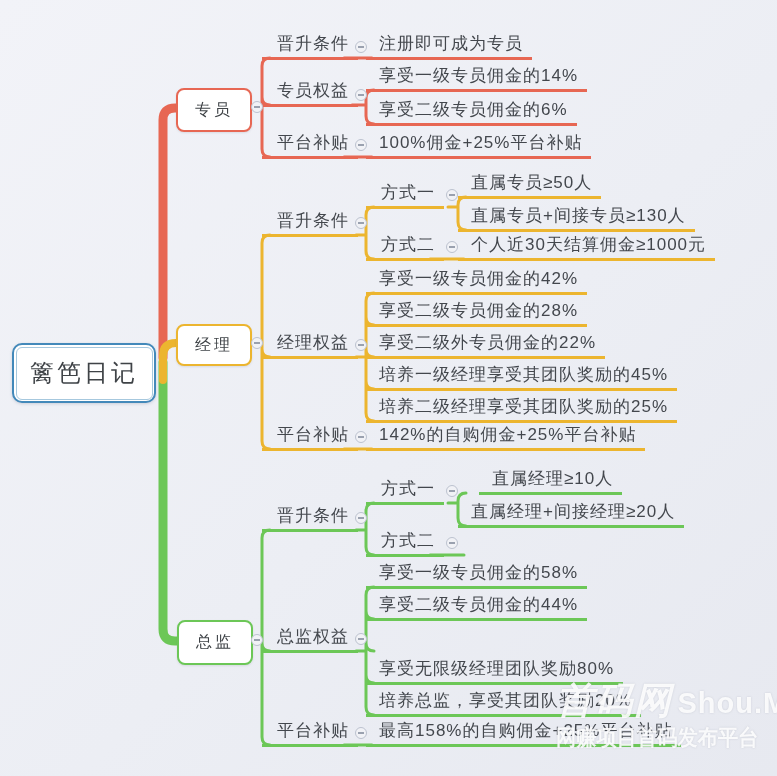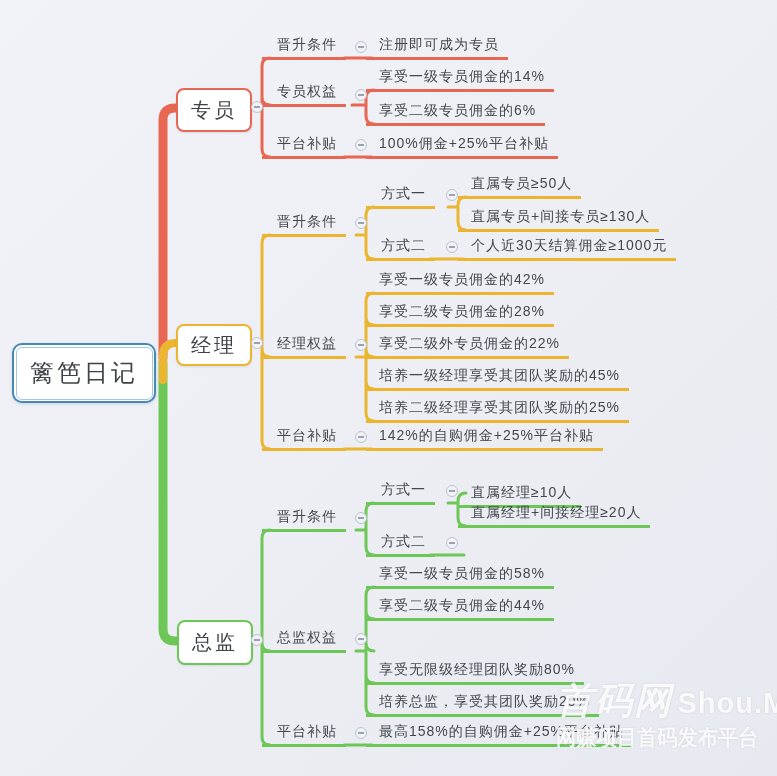--- a/index.html
+++ b/index.html
@@ -13,7 +13,7 @@
   svg.lines{position:absolute;left:0;top:0;z-index:1;}
   .row{
     position:absolute;z-index:2;white-space:nowrap;
-    font-size:14px;line-height:22px;letter-spacing:1px;
+    font-size:17px;line-height:22px;letter-spacing:1px;
     padding:0 9px 2px 13px;border-bottom:3px solid;
   }
   .lbl{padding-left:15px;}

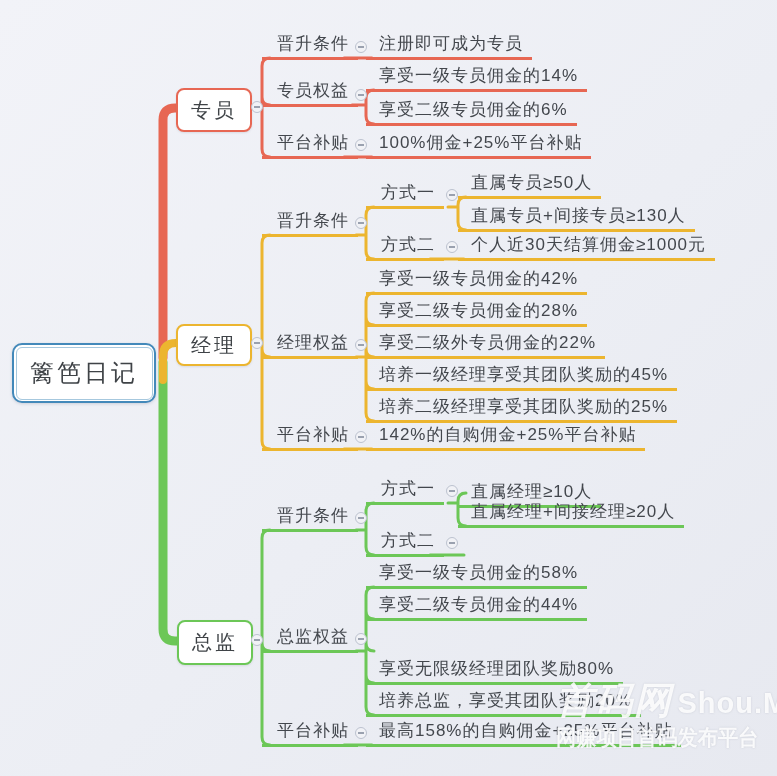--- a/index.html
+++ b/index.html
@@ -23,7 +23,7 @@
   .topic{
     position:absolute;z-index:2;display:flex;align-items:center;justify-content:center;
     background:#ffffff;border:2.5px solid;border-radius:8px;
-    font-size:20px;letter-spacing:3px;color:#3f4347;
+    font-size:16px;letter-spacing:3px;color:#3f4347;
     box-shadow:0 1px 2px rgba(120,120,140,.18);
   }
   .t-red{border-color:#e76753;}

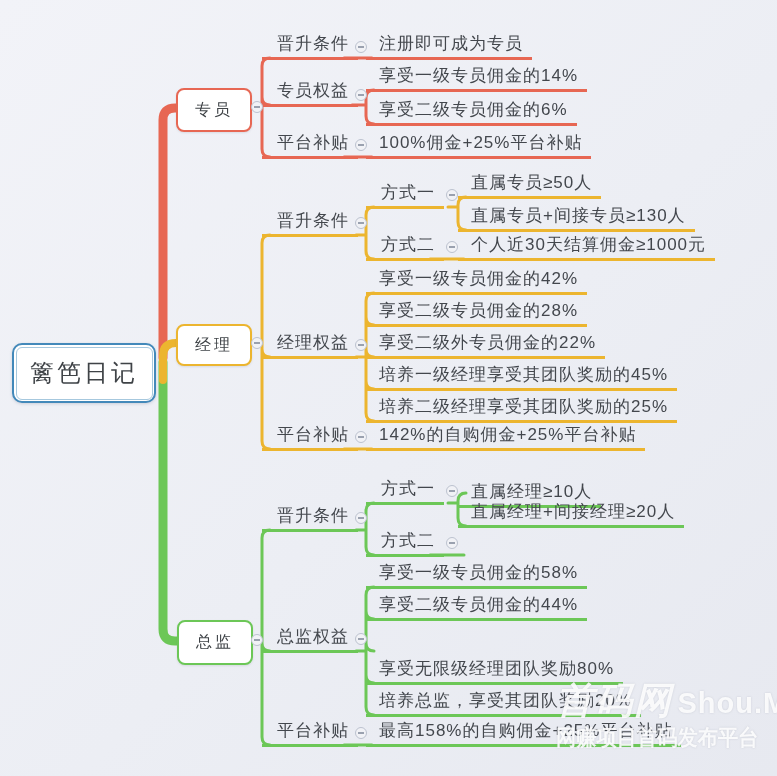--- a/index.html
+++ b/index.html
@@ -142,7 +142,7 @@
 
   <div class="row lbl c-grn" style="left:262px;top:505px;">晋升条件</div>
   <div class="row lbl c-grn" style="left:366px;top:478px;">方式一</div>
-  <div class="row c-grn" style="left:458px;top:468px;margin-top:13px;">直属经理≥10人</div>
+  <div class="row c-grn" style="left:479px;top:468px;">直属经理≥10人</div>
   <div class="row c-grn" style="left:458px;top:501px;">直属经理+间接经理≥20人</div>
   <div class="row lbl c-grn" style="left:366px;top:530px;">方式二</div>
   <div class="row lbl c-grn" style="left:262px;top:626px;">总监权益</div>

